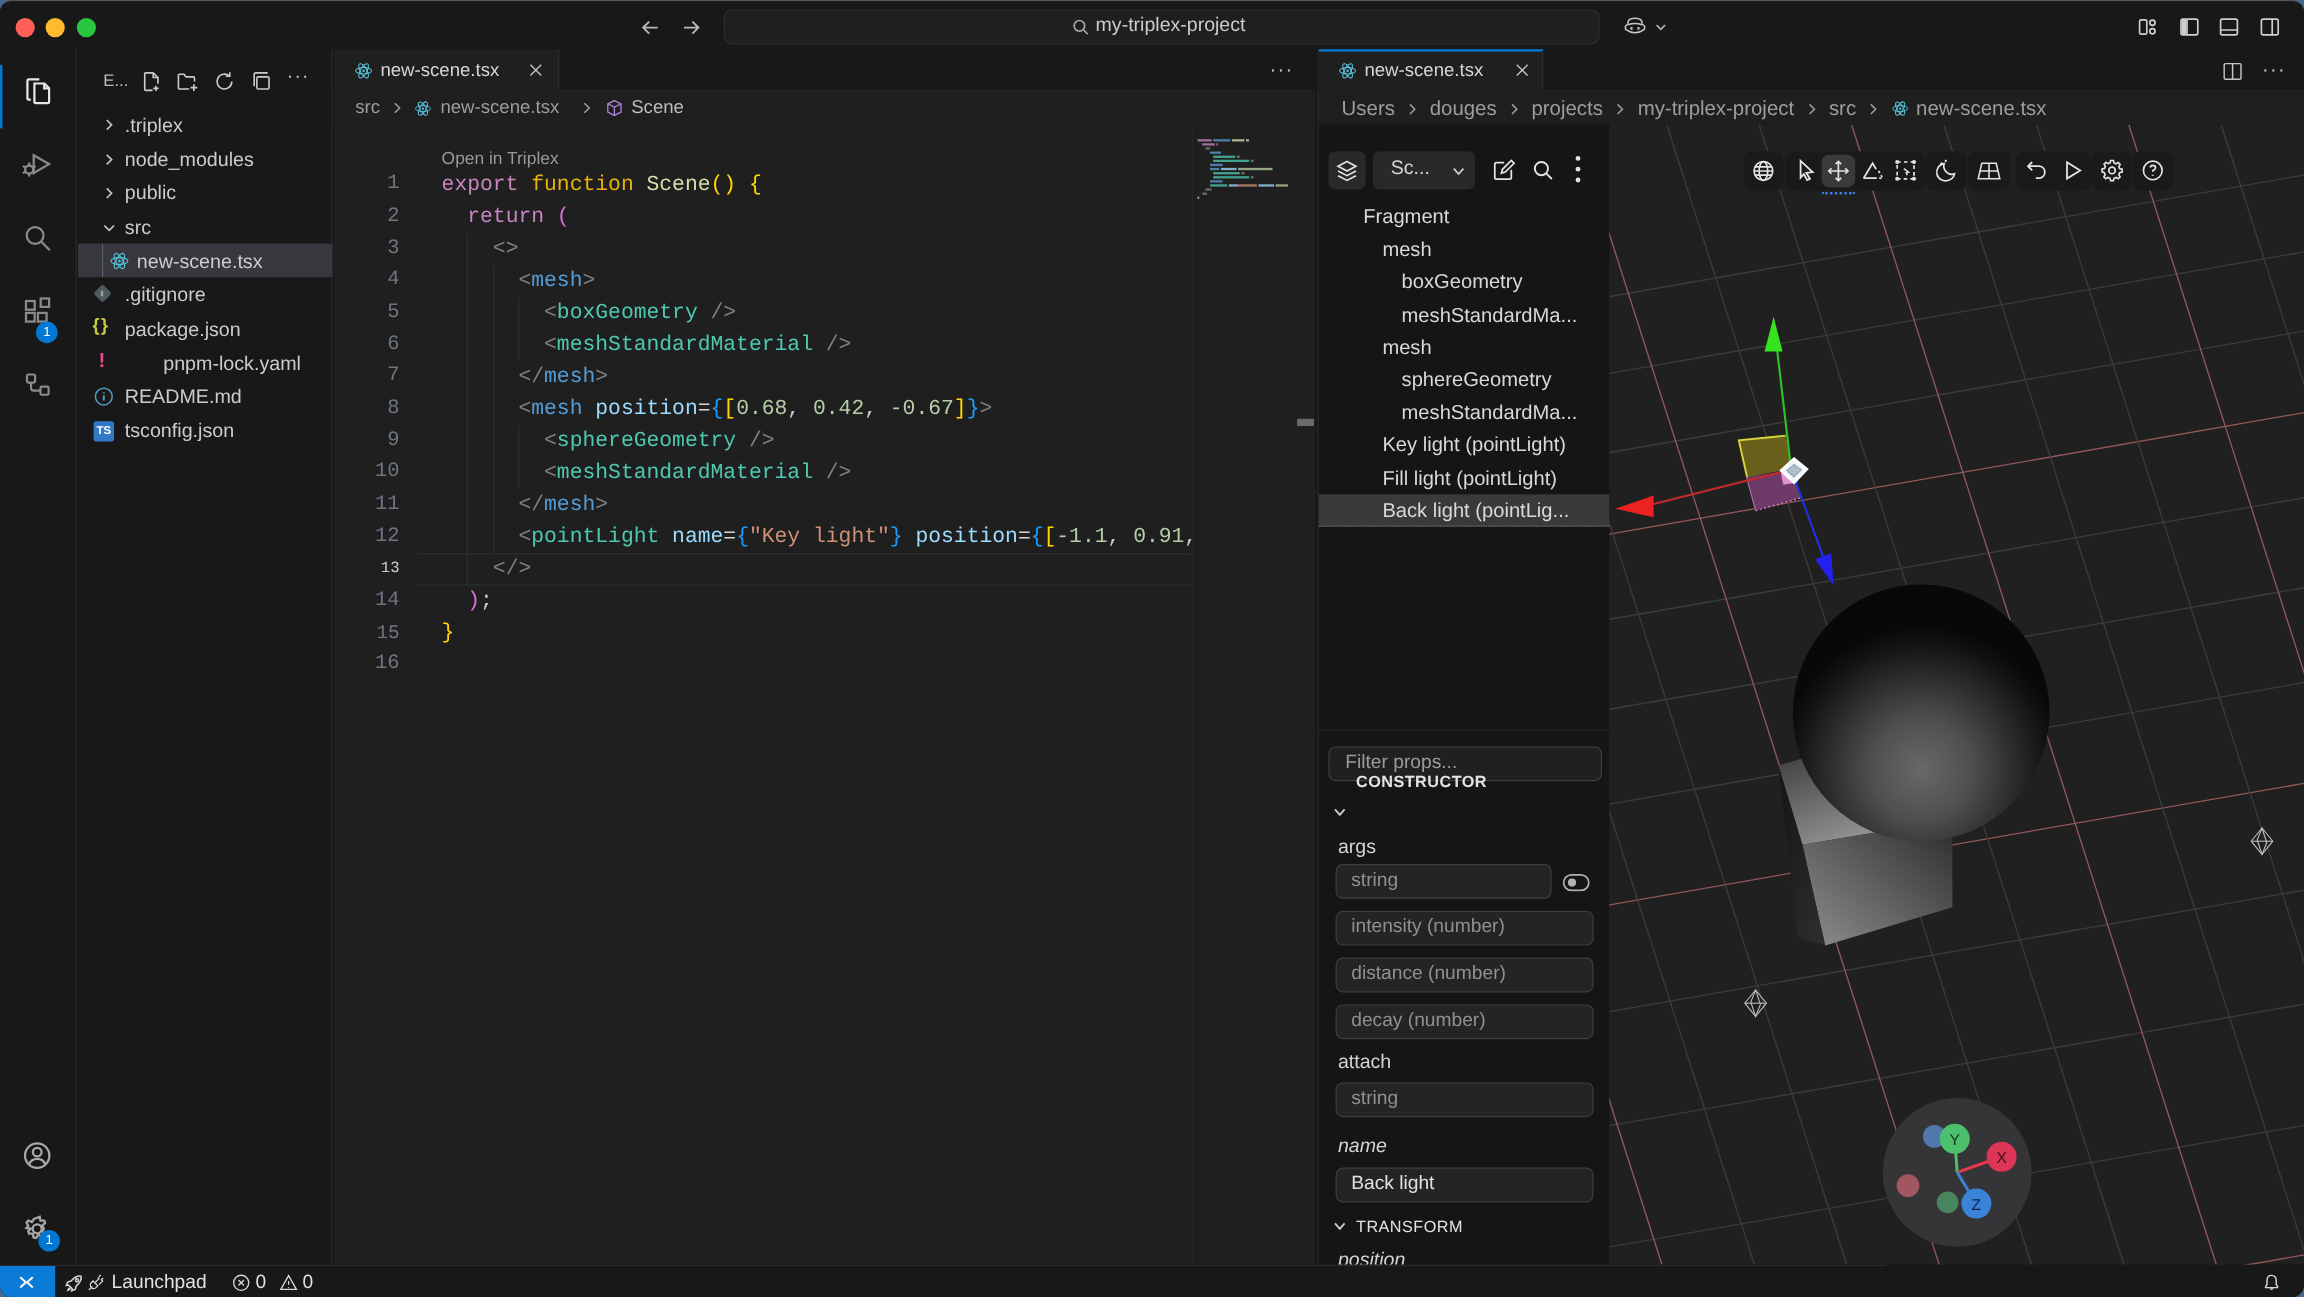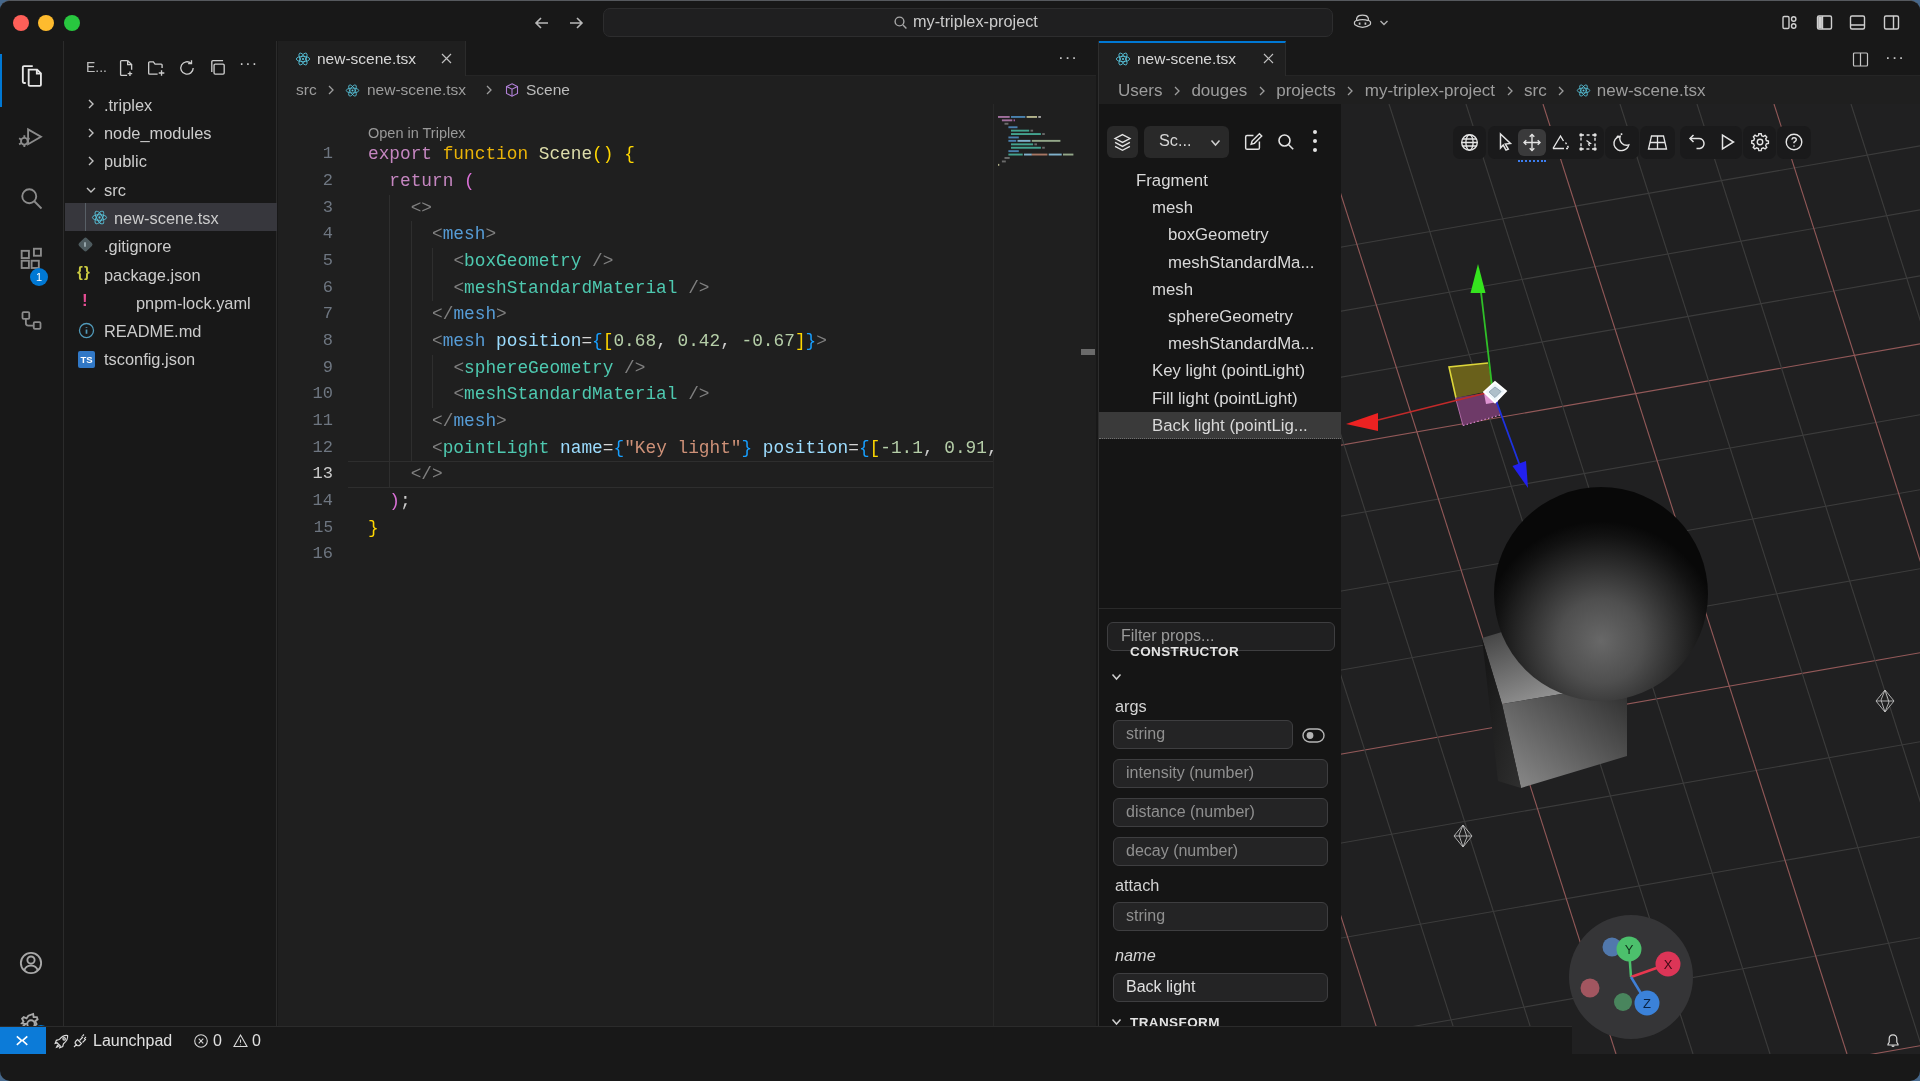--- a/index.html
+++ b/index.html
@@ -240,7 +240,7 @@
           <div class="abs" style="left:0;top:277.3px;width:55px;text-align:right;font-size:17px;color:#6e7681">10</div>
           <div class="abs" style="left:0;top:304.0px;width:55px;text-align:right;font-size:17px;color:#6e7681">11</div>
           <div class="abs" style="left:0;top:330.7px;width:55px;text-align:right;font-size:17px;color:#6e7681">12</div>
-          <div class="abs" style="left:0;top:357.3px;width:55px;text-align:right;font-size:17px;color:#cccccc">13</div>
+          <div class="abs" style="left:0;top:357.3px;width:55px;text-align:right;font-size:13px;color:#cccccc">13</div>
           <div class="abs" style="left:0;top:384.0px;width:55px;text-align:right;font-size:17px;color:#6e7681">14</div>
           <div class="abs" style="left:0;top:410.7px;width:55px;text-align:right;font-size:16px;color:#6e7681">15</div>
           <div class="abs" style="left:0;top:437.4px;width:55px;text-align:right;font-size:17px;color:#6e7681">16</div>

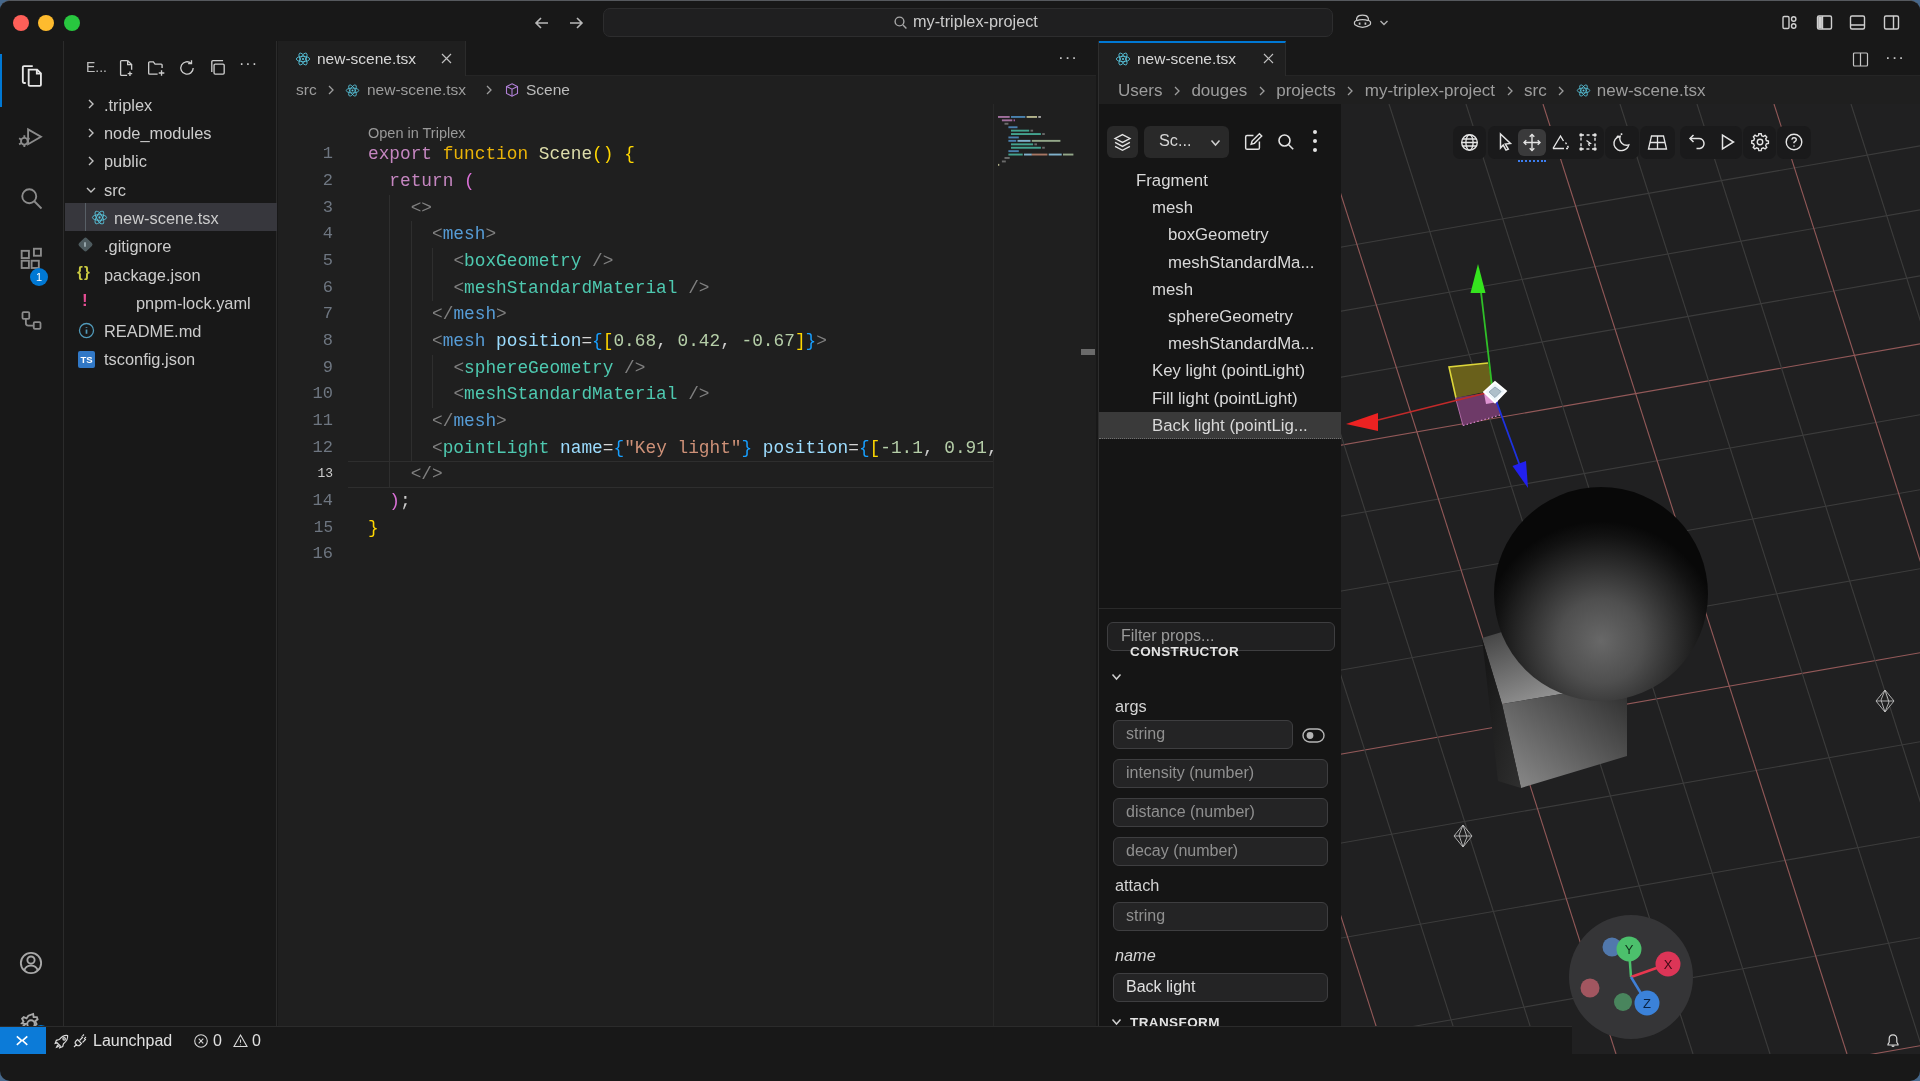--- a/index.html
+++ b/index.html
@@ -554,7 +554,7 @@
         <svg class="ic" style="left:11px;top:912px" width="13" height="12" viewBox="0 0 13 12" fill="none" stroke="#cfcfcf" stroke-width="1.5">
             <path d="M2.5 3.5L6.5 8l4-4.5"></path>
           </svg>
-        <div class="abs" style="left:31px;top:911px;font-size:13.5px;font-weight:bold;color:#e3e3e3;letter-spacing:0.4px;">TRANSFORM</div>
+        <div class="abs" style="left:31px;top:911px;font-size:13.5px;font-weight:normal;color:#e3e3e3;letter-spacing:0.4px;">TRANSFORM</div>
         <div class="abs" style="left:16px;top:937px;font-size:16.3px;font-style:italic;color:#d4d4d4;">position</div>
       </div>
     </div>

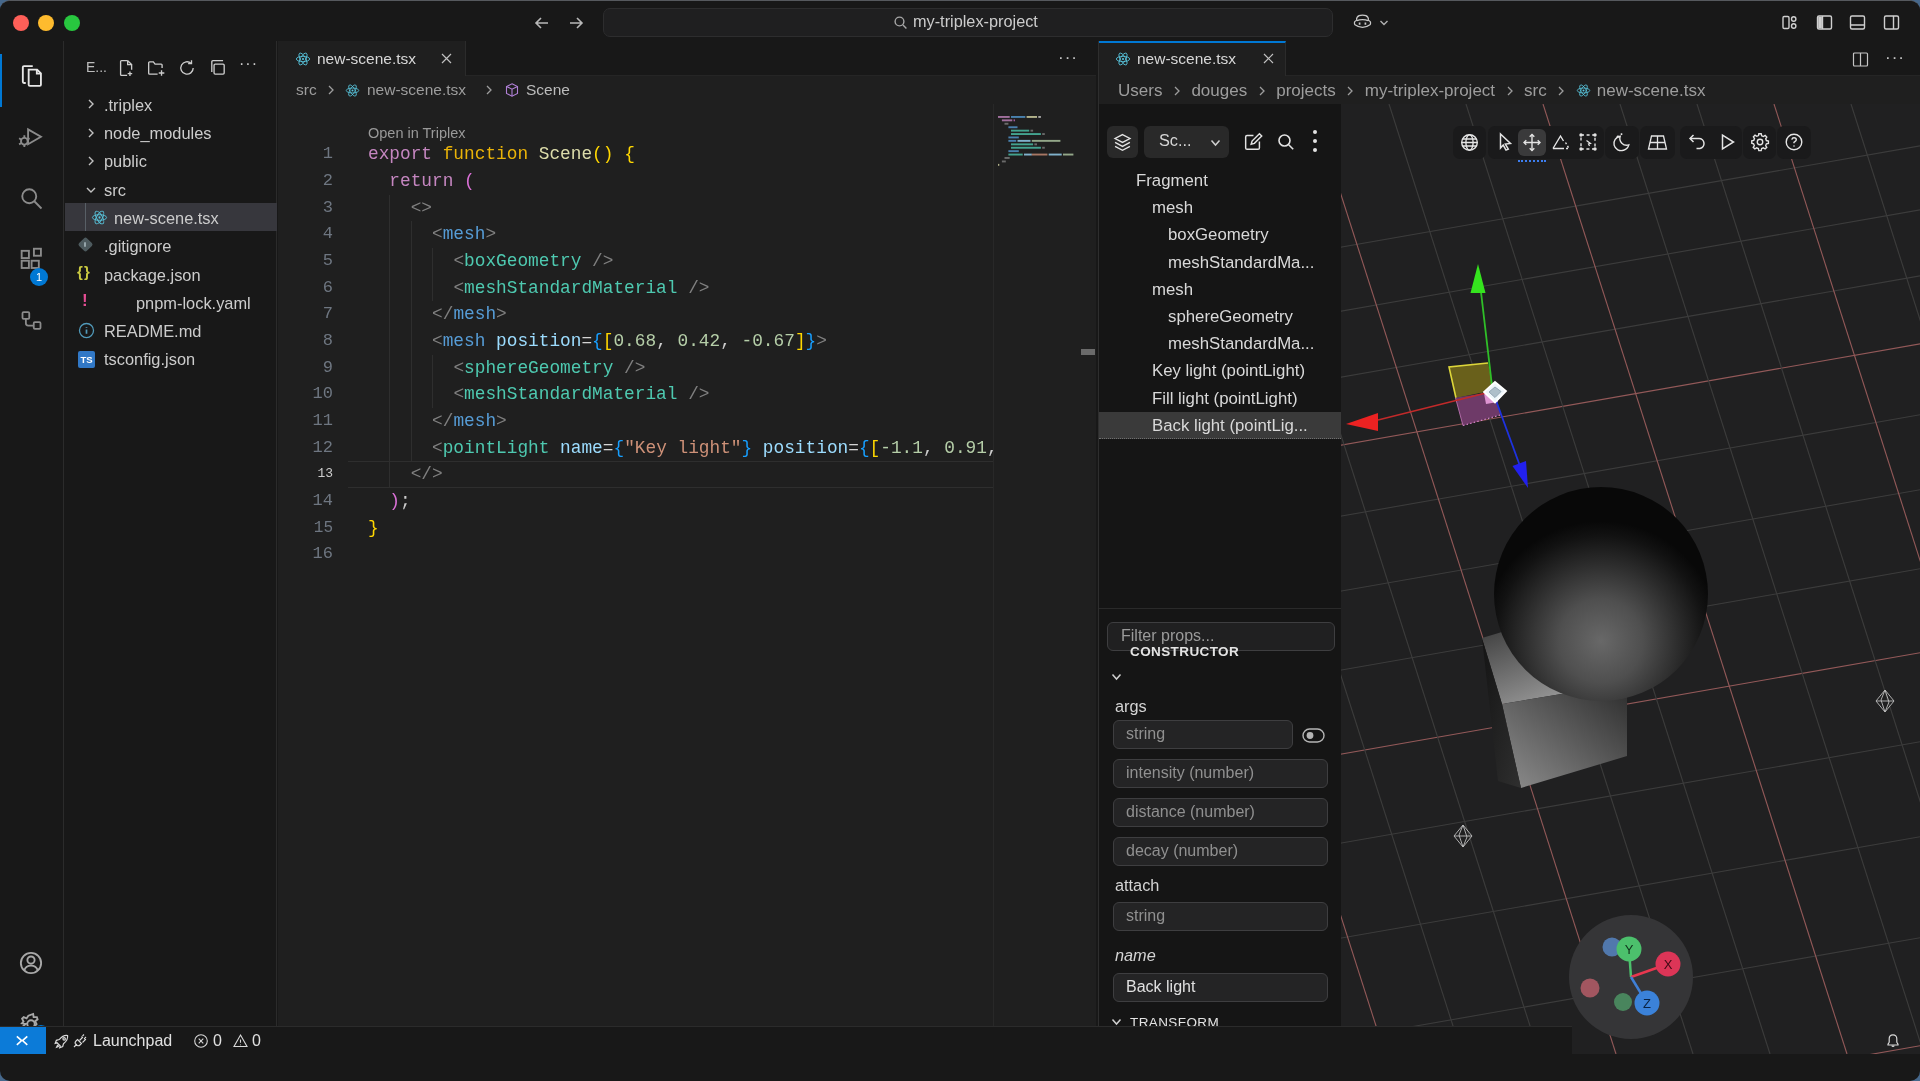--- a/index.html
+++ b/index.html
@@ -560,7 +560,7 @@
     </div>
   </div>
 
-  <div class="abs" id="statusbar" style="left:0;top:1025px;width:1572px;height:28px;background:#181818;border-top:1px solid #2b2b2b;">
+  <div class="abs" id="statusbar" style="left:0;top:1053px;width:1572px;height:28px;background:#181818;border-top:1px solid #2b2b2b;">
     <div class="abs" style="left:0;top:0;width:46px;height:27px;background:#0c7bd8;"></div>
     <svg class="ic" style="left:14px;top:6px" width="17" height="16" viewBox="0 0 17 16" fill="none" stroke="#ffffff" stroke-width="1.7">
         <path d="M3 3.5L8 8l-5 4.5M14 3.5L9 8l5 4.5" transform="scale(0.95)"></path>

